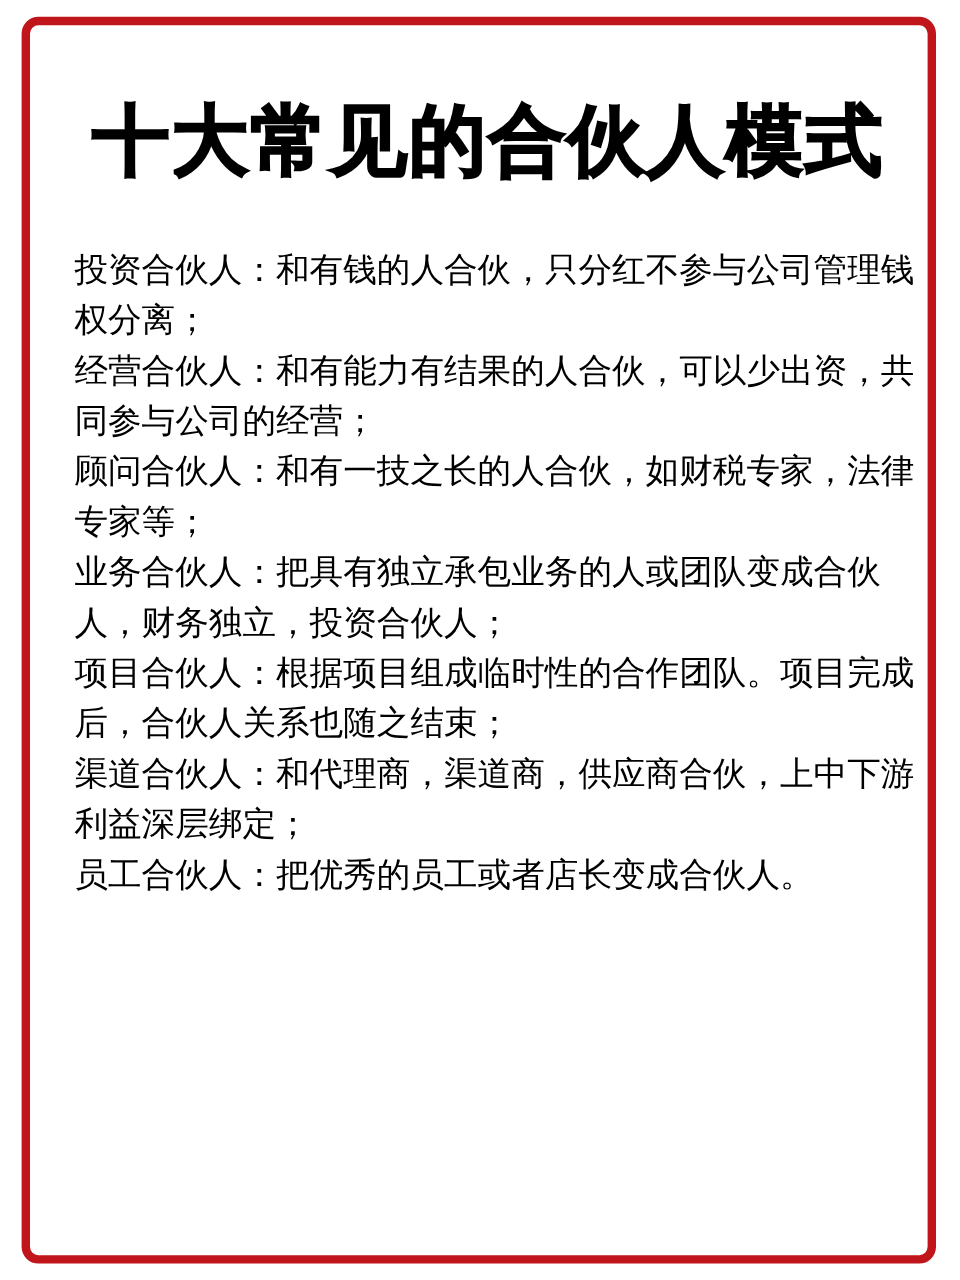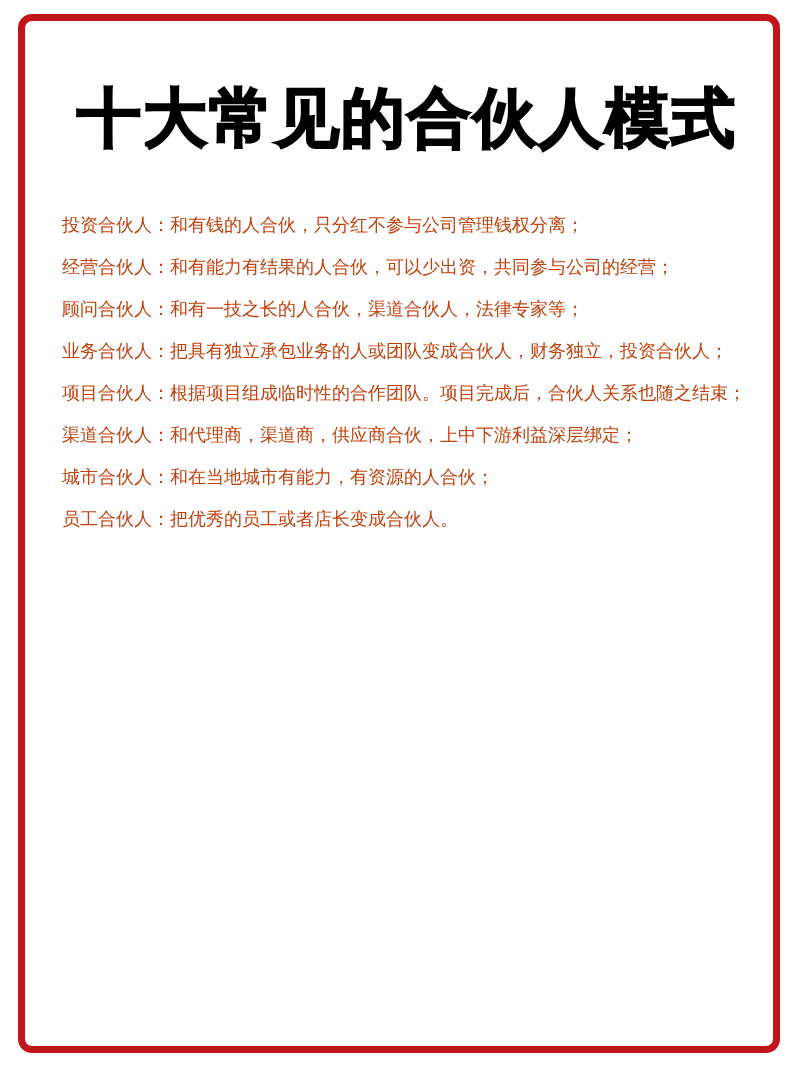--- a/index.html
+++ b/index.html
@@ -43,9 +43,9 @@
     left: 37px;
     top: 183px;
     width: 700px;
-    font-size: 18px;
+    font-size: 28px;
     line-height: 42px;
-    color: #c2410c;
+    color: #000000;
   }
   .item {
     margin: 0;

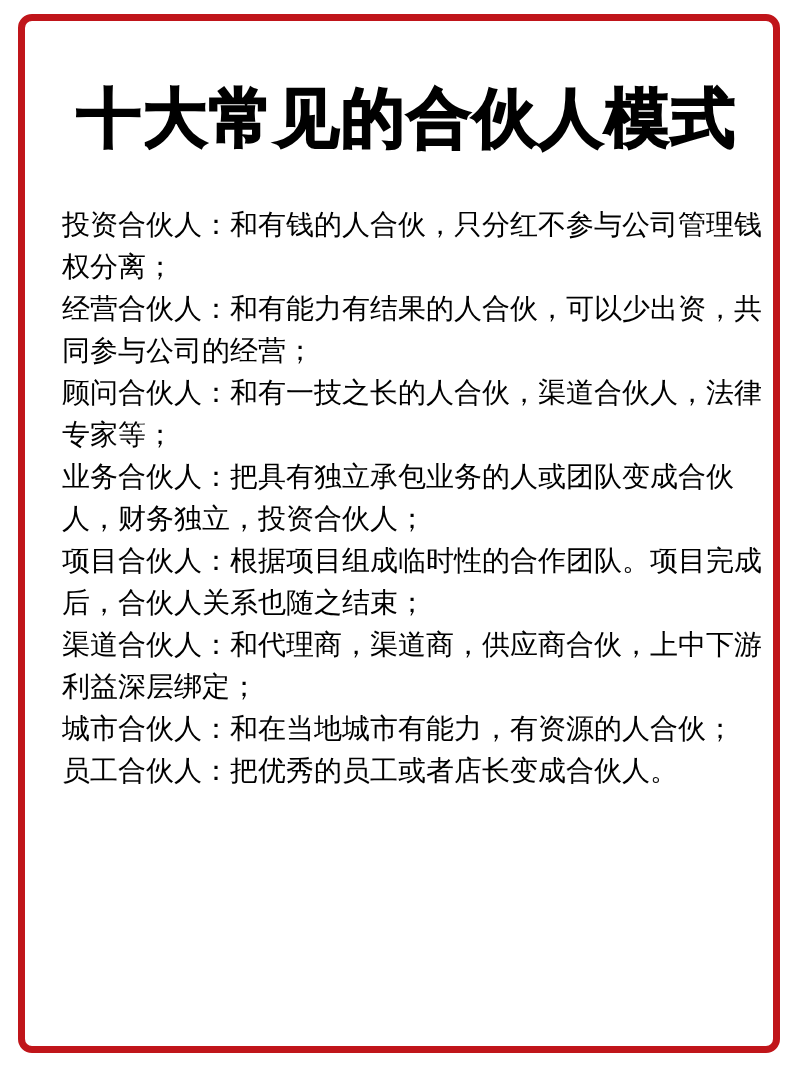--- a/index.html
+++ b/index.html
@@ -60,7 +60,7 @@
   <div class="content">
     <p class="item">投资合伙人：和有钱的人合伙，只分红不参与公司管理钱权分离；</p>
     <p class="item">经营合伙人：和有能力有结果的人合伙，可以少出资，共同参与公司的经营；</p>
-    <p class="item">顾问合伙人：和有一技之长的人合伙，渠道合伙人，法律专家等；</p>
+    <p class="item">顾问合伙人：和有一技之长的人合伙，如财税专家，法律专家等；</p>
     <p class="item">业务合伙人：把具有独立承包业务的人或团队变成合伙人，财务独立，投资合伙人；</p>
     <p class="item">项目合伙人：根据项目组成临时性的合作团队。项目完成后，合伙人关系也随之结束；</p>
     <p class="item">渠道合伙人：和代理商，渠道商，供应商合伙，上中下游利益深层绑定；</p>

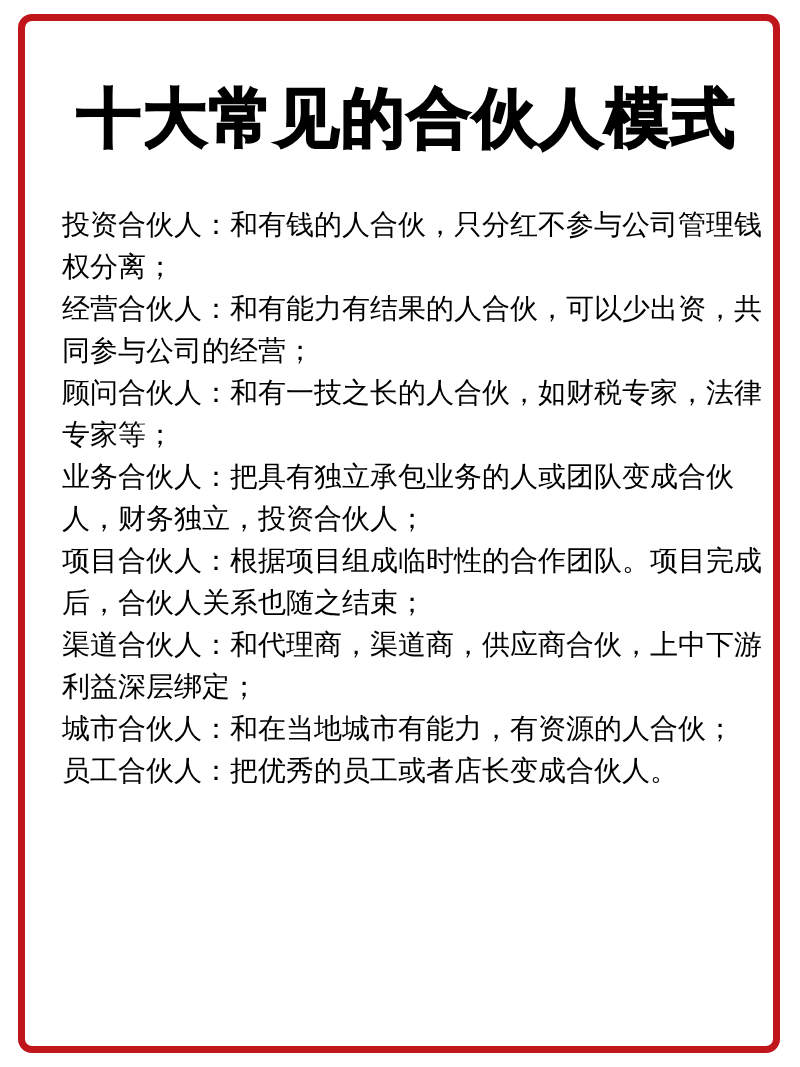--- a/index.html
+++ b/index.html
@@ -64,7 +64,6 @@
     <p class="item">业务合伙人：把具有独立承包业务的人或团队变成合伙人，财务独立，投资合伙人；</p>
     <p class="item">项目合伙人：根据项目组成临时性的合作团队。项目完成后，合伙人关系也随之结束；</p>
     <p class="item">渠道合伙人：和代理商，渠道商，供应商合伙，上中下游利益深层绑定；</p>
-    <p class="item">城市合伙人：和在当地城市有能力，有资源的人合伙；</p>
     <p class="item">员工合伙人：把优秀的员工或者店长变成合伙人。</p>
   </div>
 </div>

